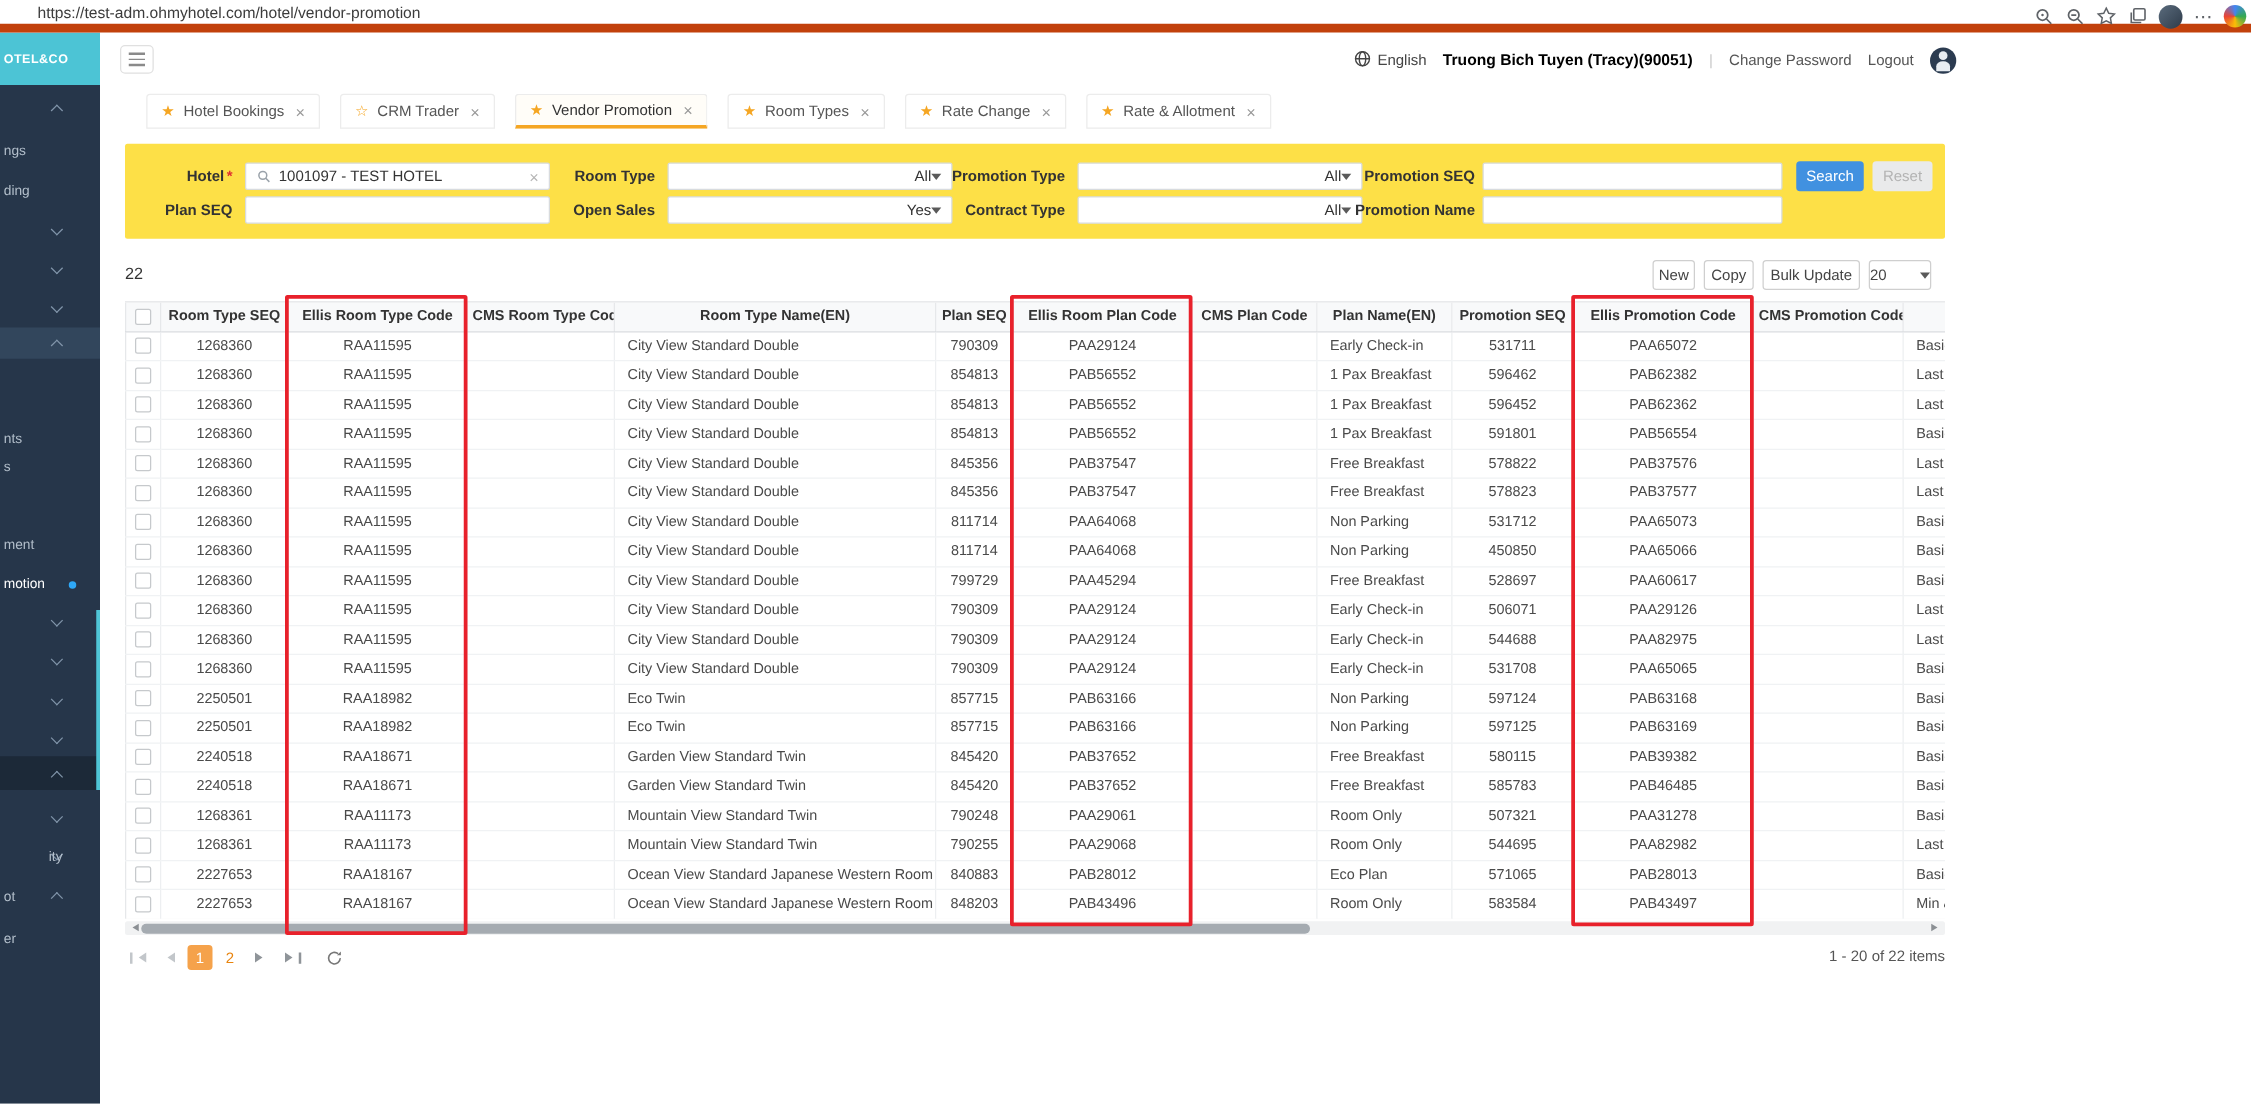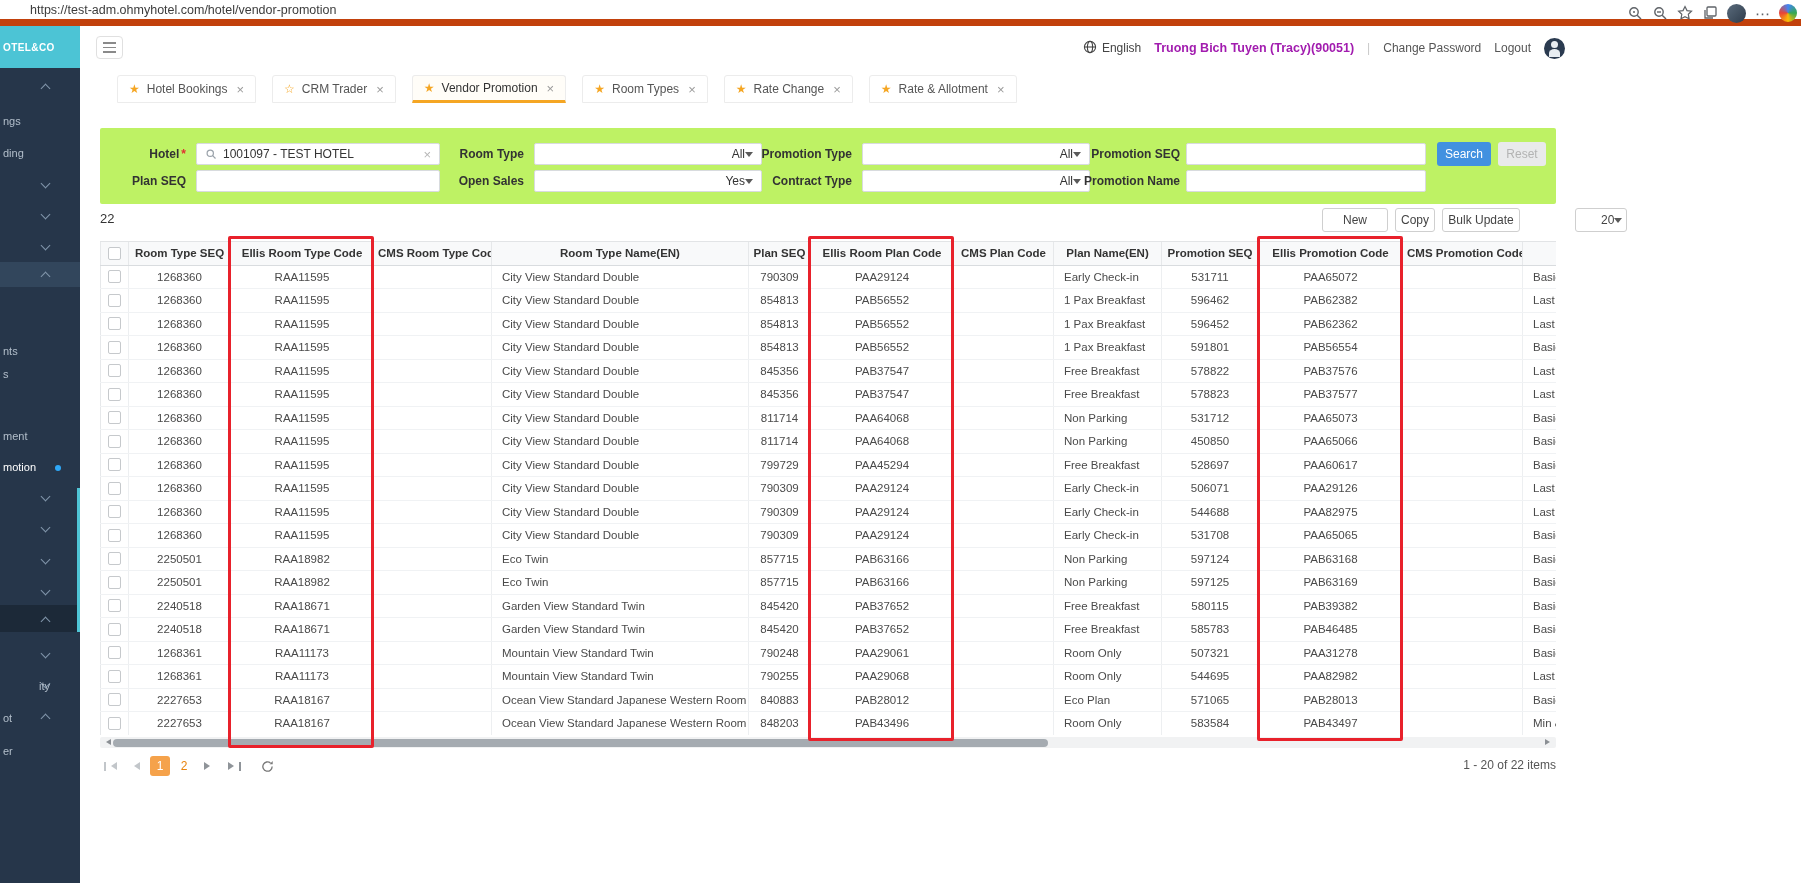--- a/index.html
+++ b/index.html
@@ -42,7 +42,7 @@
   .h-right { position:absolute; right:236px; top:0; height:44px; display:flex; align-items:center; gap:13px;
     font-size:12px; color:#444; }
   .lang { display:flex; align-items:center; gap:5px; cursor:pointer; }
-  .uname { font-weight:bold; color:#a21caf; font-size:12.5px; }
+  .uname { font-weight:bold; color:#000000; font-size:12.5px; }
   .sep { color:#c9c9c9; }
   .hlink { color:#555; cursor:pointer; }
   .theme-circle { width:21px; height:21px; border-radius:50%; background:#2b3b50; position:relative; overflow:hidden; }

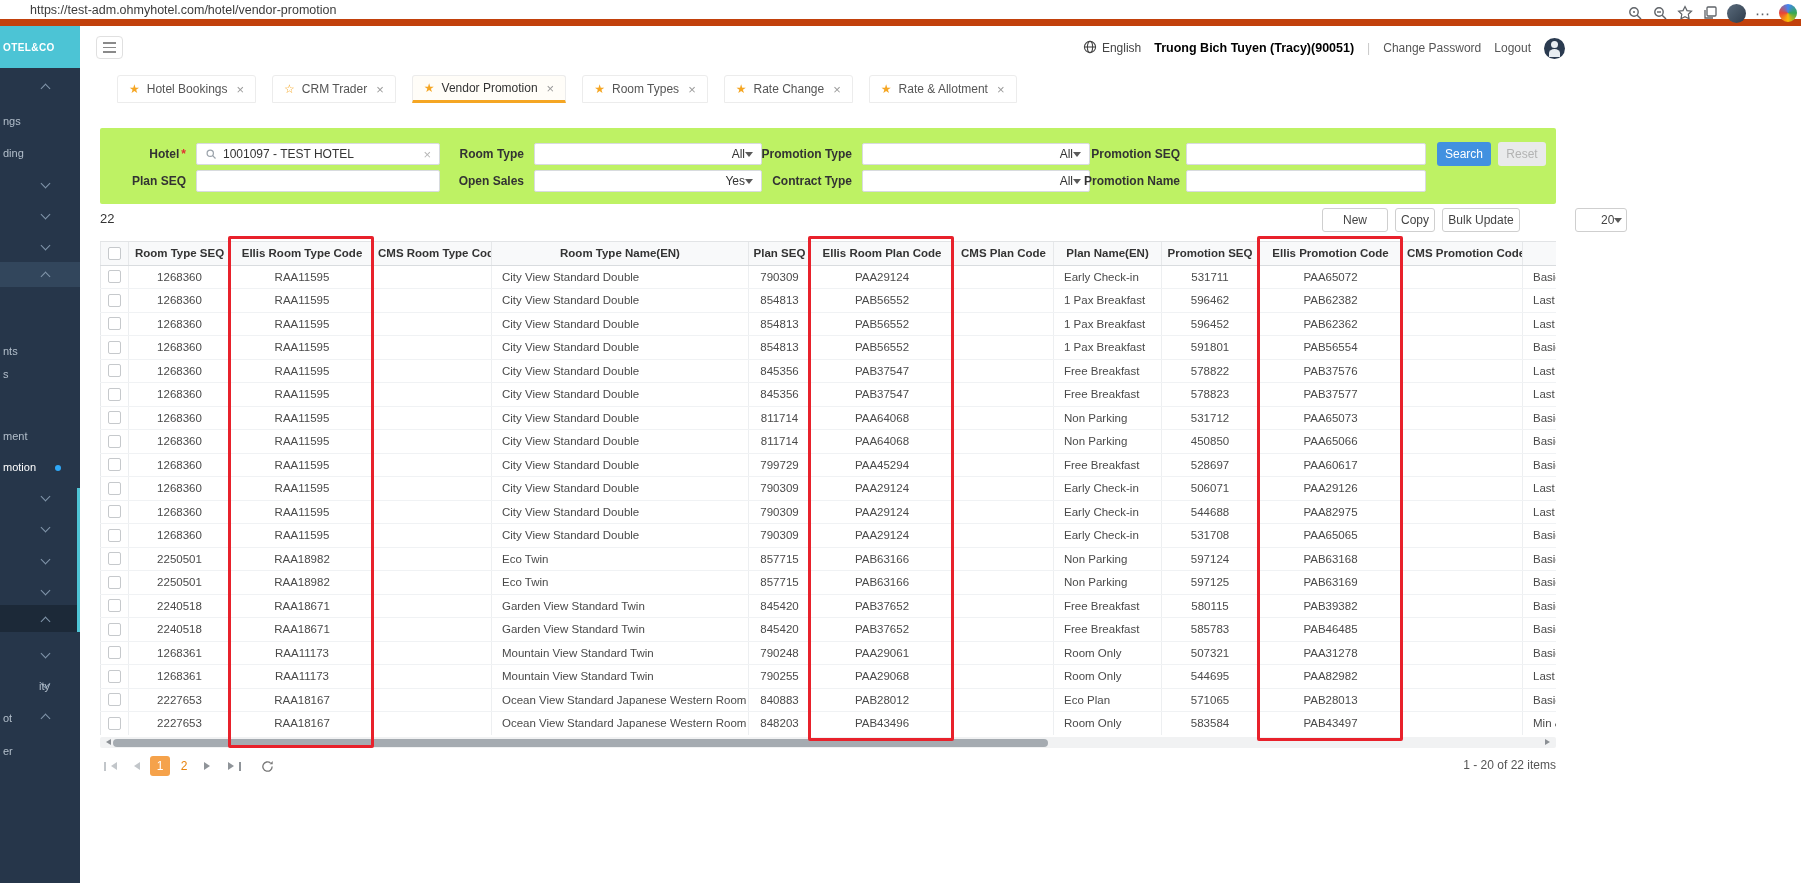--- a/index.html
+++ b/index.html
@@ -61,7 +61,7 @@
   .tab .x { color:#9a9a9a; font-size:13px; margin-left:2px; }
 
   
-  .filter-panel { position:absolute; left:100px; top:128px; width:1456px; height:76px; background:#bef264; border-radius:2px; }
+  .filter-panel { position:absolute; left:100px; top:115px; width:1456px; height:76px; background:#fde047; border-radius:2px; }
   .f-label { position:absolute; font-size:12px; font-weight:bold; color:#333; text-align:right; line-height:22px; white-space:nowrap; }
   .req { color:#e03131; margin-left:2px; }
   .f-box { position:absolute; height:22px; background:#fff; border:1px solid #d8dbde; border-radius:2px;

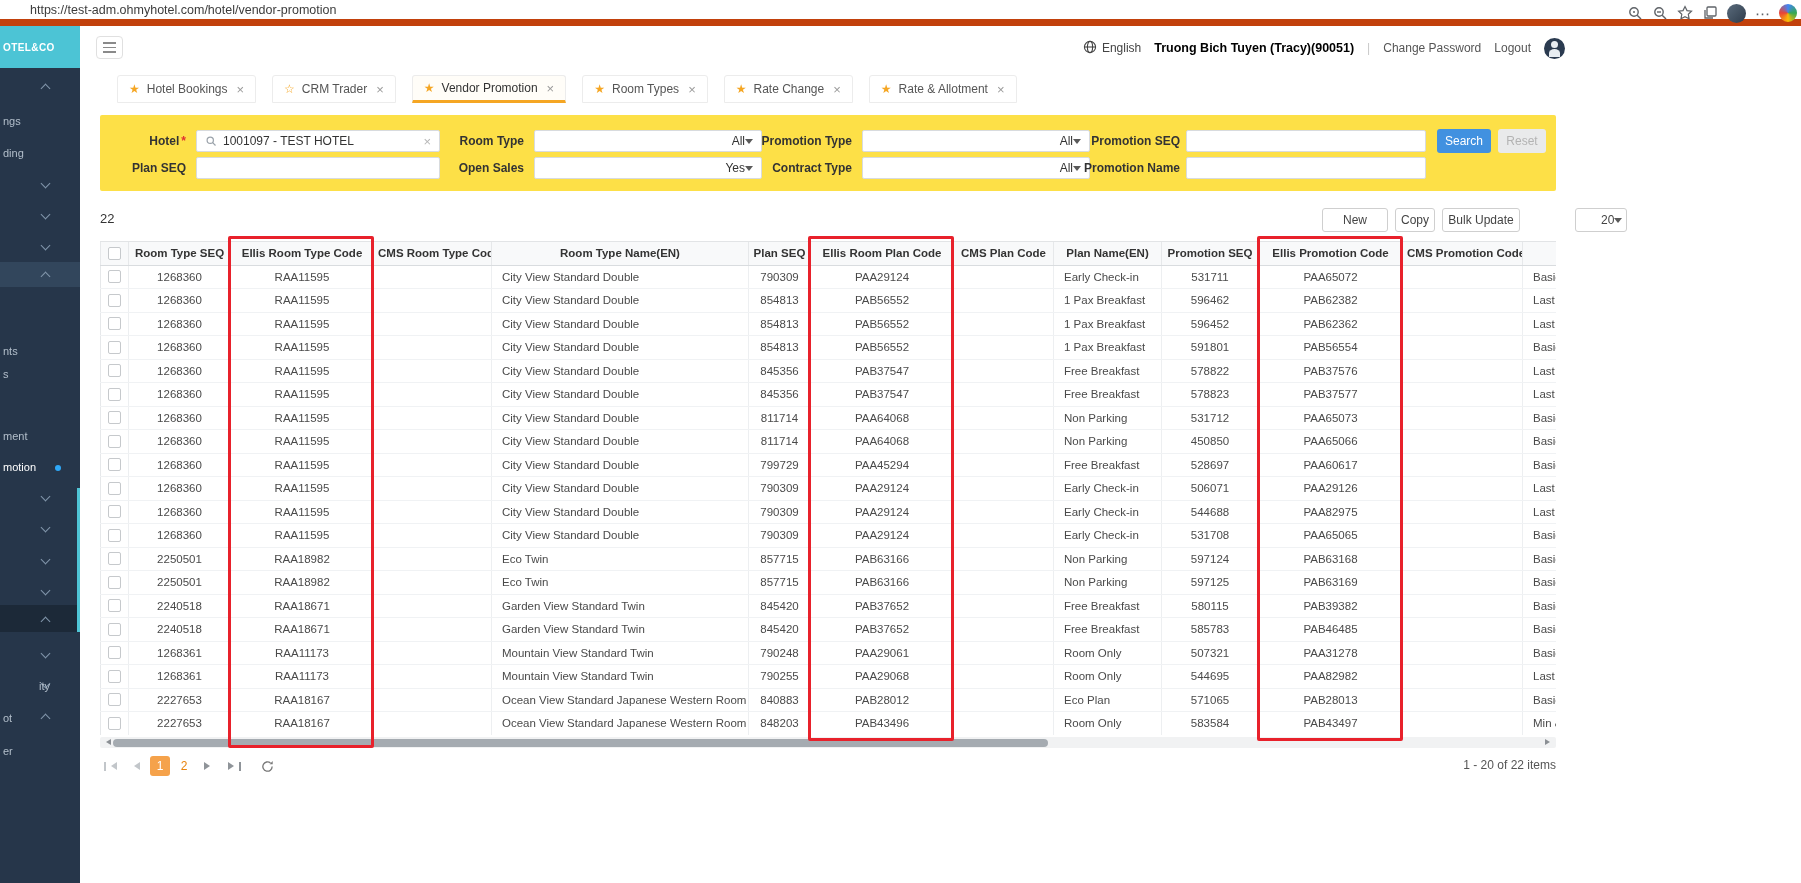--- a/index.html
+++ b/index.html
@@ -300,7 +300,7 @@
 
 <div class="count">22</div>
 <div class="toolbar">
-  <div class="t-btn" style="width:66px">New</div>
+  <div class="t-btn" style="width:34px">New</div>
   <div class="t-btn" style="width:40px">Copy</div>
   <div class="t-btn" style="width:78px">Bulk Update</div>
   <div class="t-btn psel">

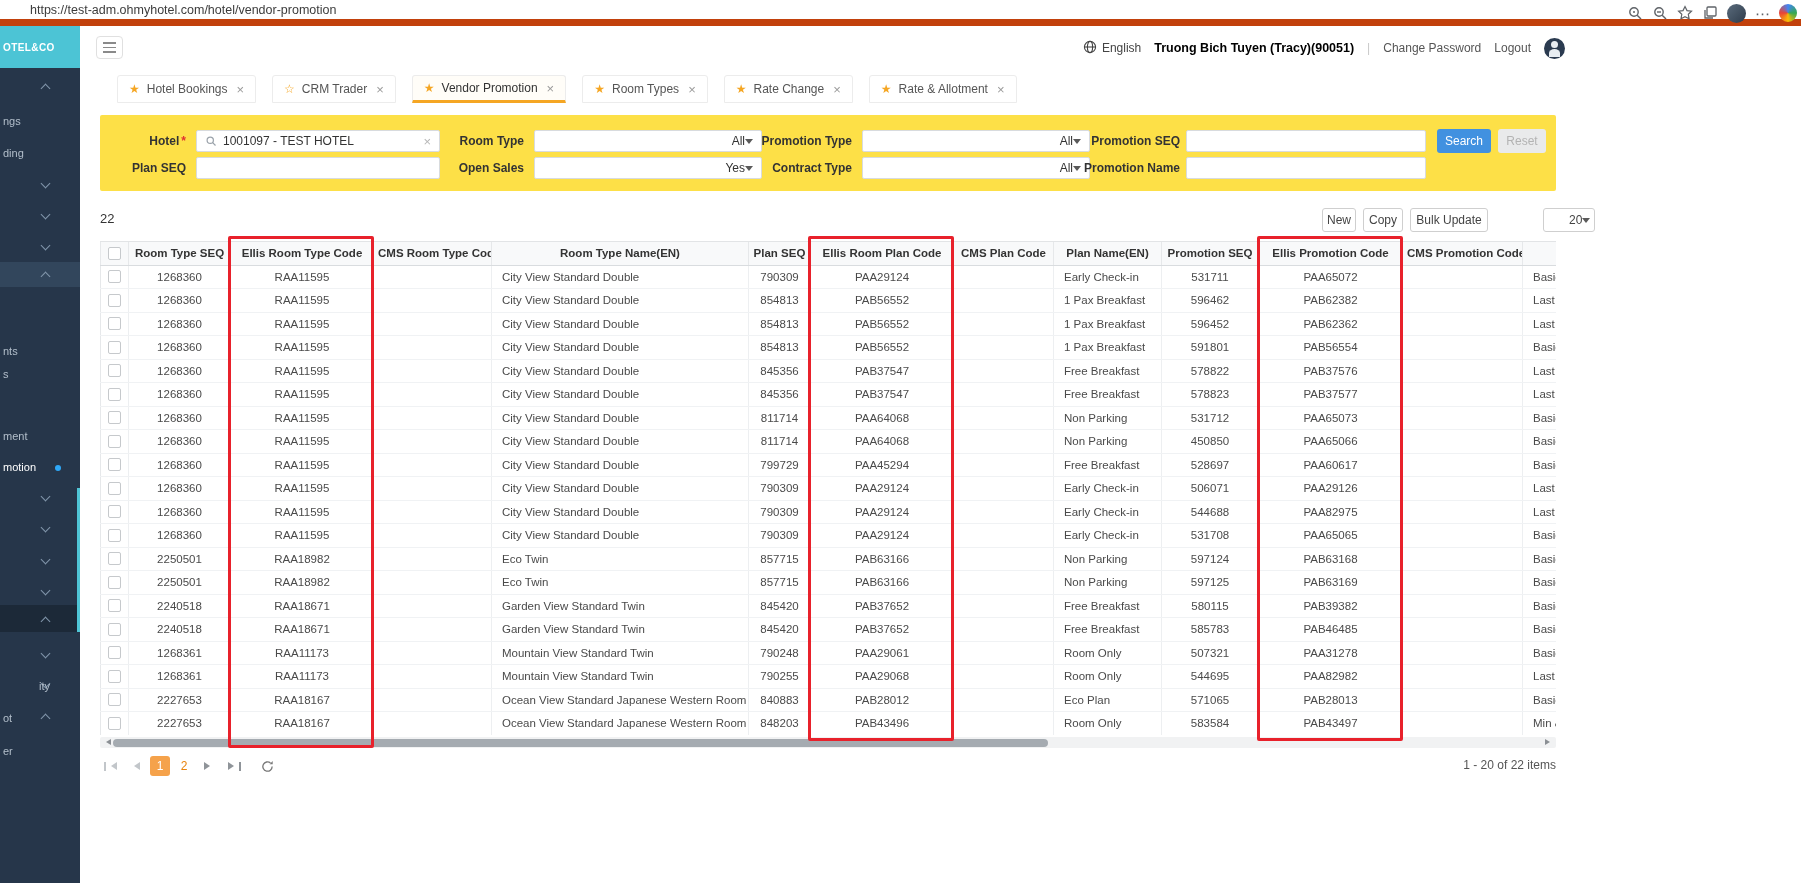--- a/index.html
+++ b/index.html
@@ -81,7 +81,7 @@
   .toolbar { position:absolute; left:1322px; top:208px; height:24px; display:flex; gap:7px; }
   .t-btn { border:1px solid #cfcfcf; border-radius:3px; background:#fff; font-size:12px; color:#444;
     height:24px; line-height:22px; text-align:center; cursor:pointer; }
-  .psel { display:flex; align-items:center; padding:0 25px; width:50px;margin-left:48px; }
+  .psel { display:flex; align-items:center; padding:0 0; width:50px; }
 
   
   .grid { position:absolute; left:100px; top:241px; width:1456px; height:494px; overflow:hidden;

